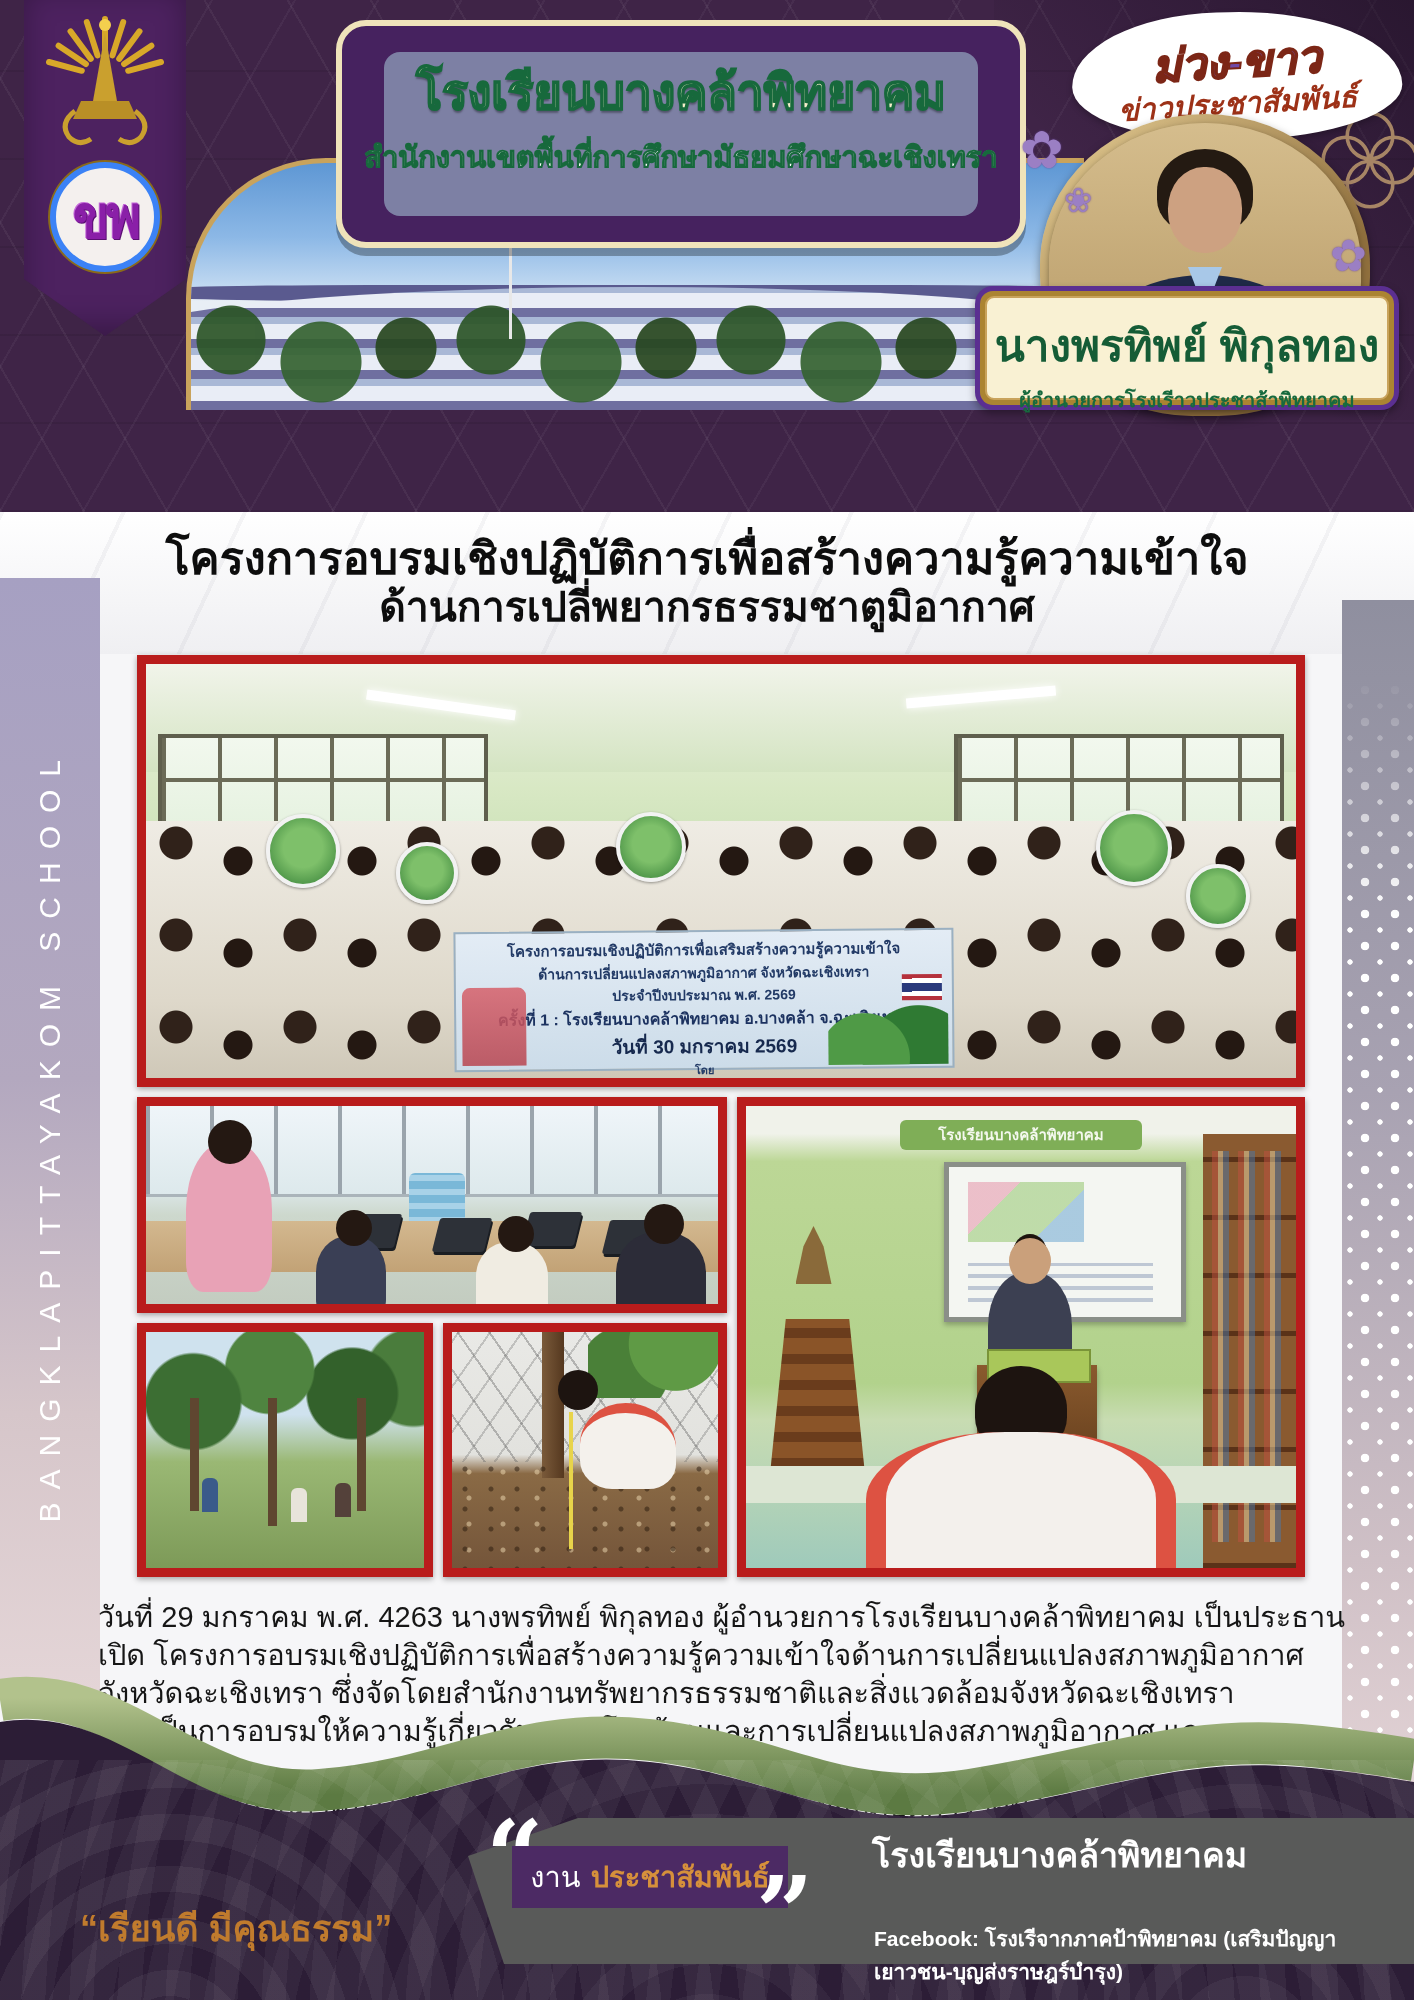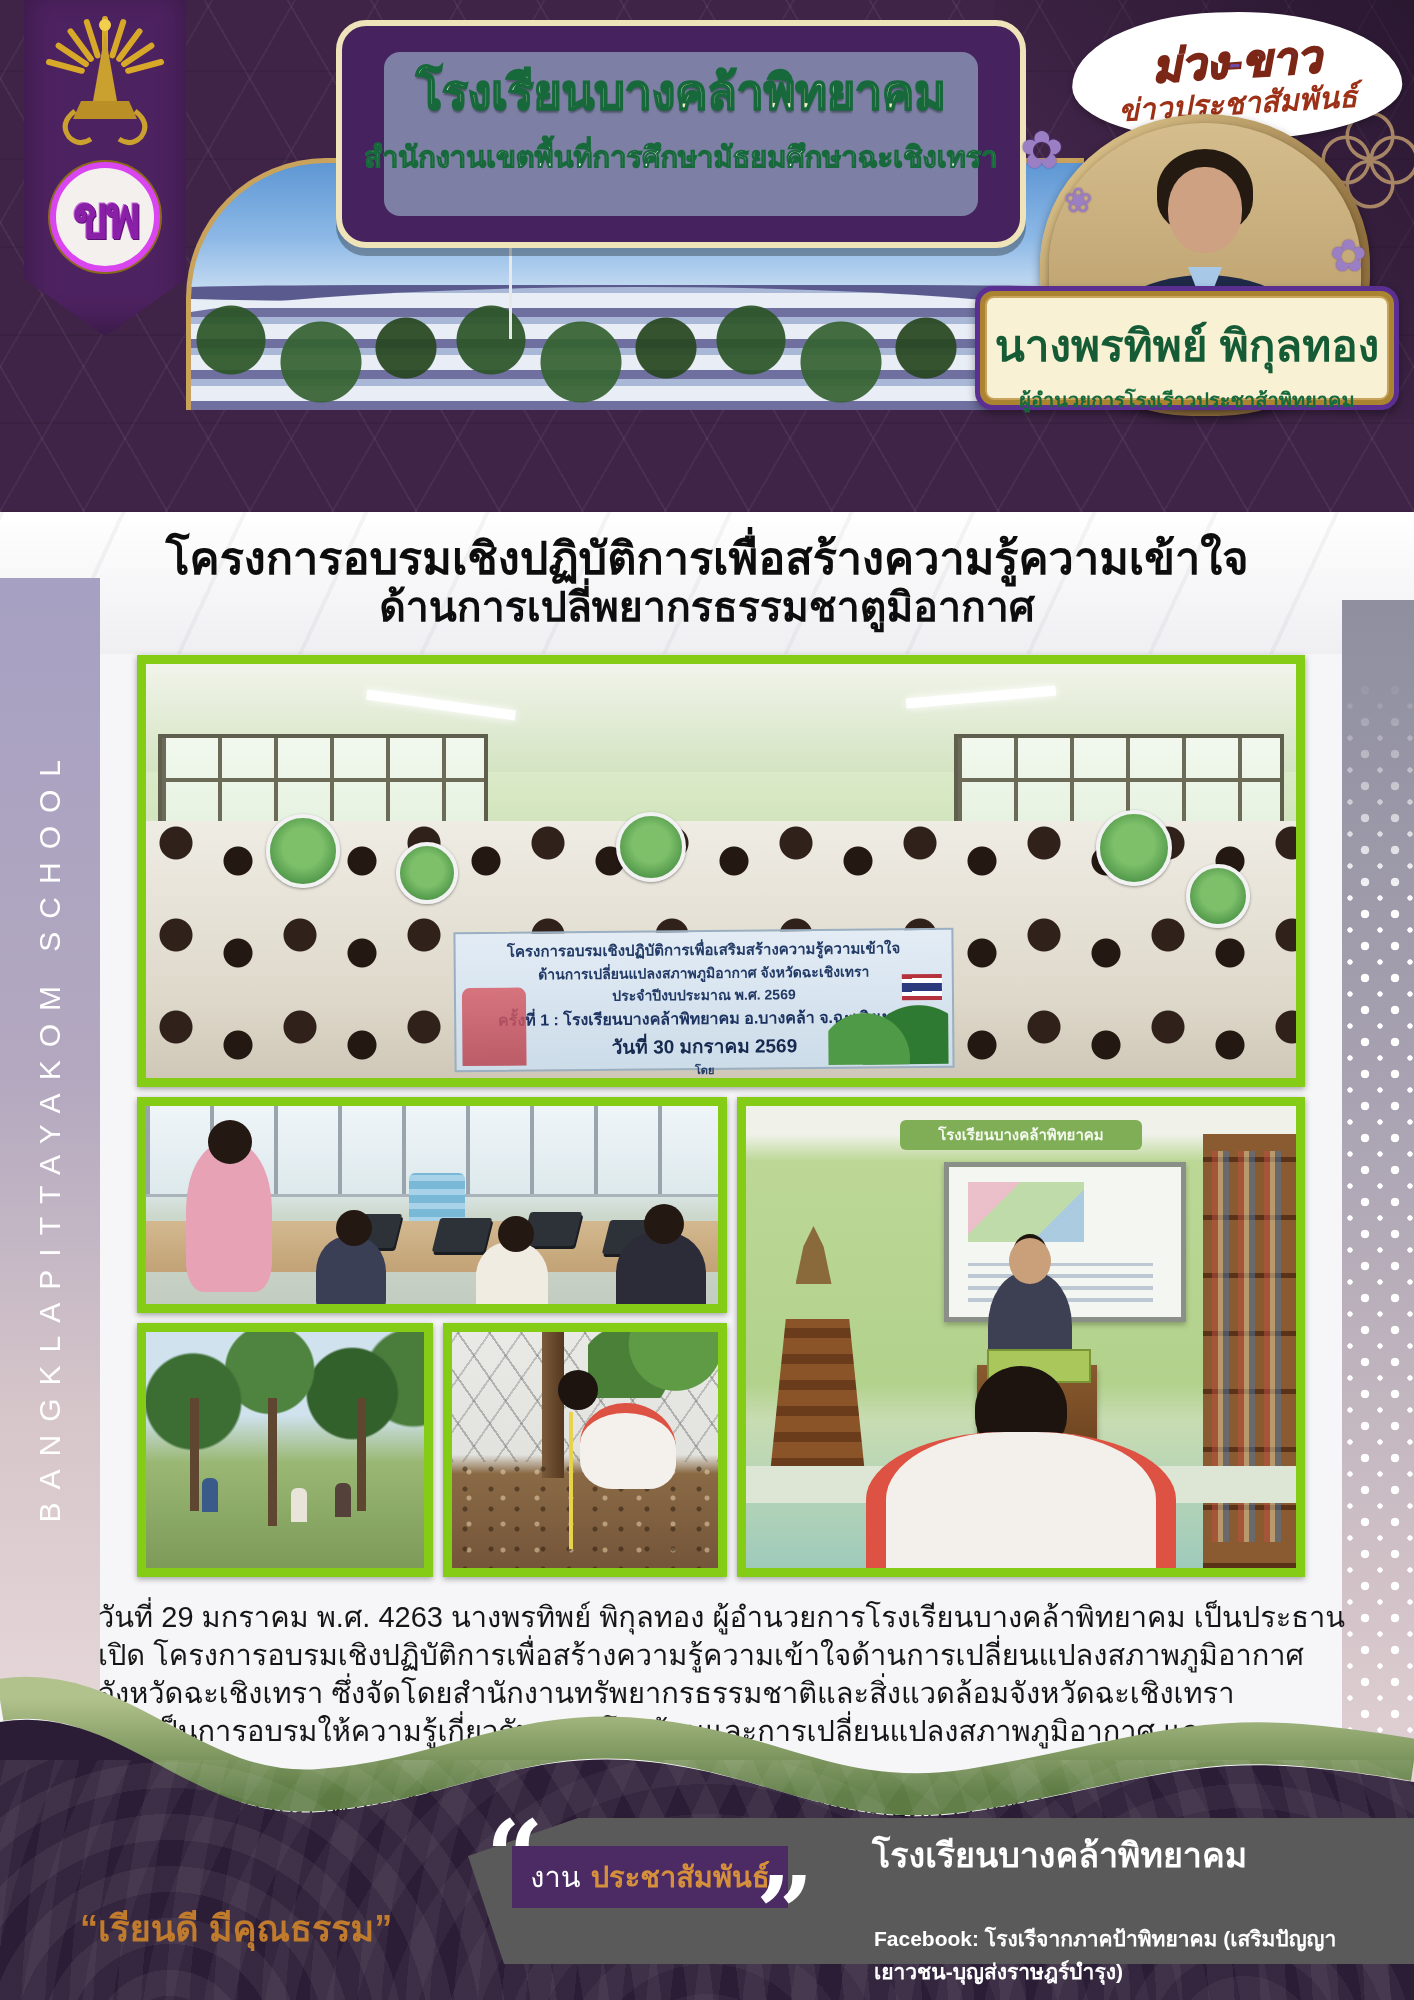--- a/index.html
+++ b/index.html
@@ -26,7 +26,7 @@
      box-shadow:inset 0 -10px 30px rgba(0,0,0,.3);}
   .crown{position:absolute;left:21px;top:10px;width:120px;height:160px;}
   .emblem-circle{position:absolute;left:26px;top:162px;width:110px;height:110px;border-radius:50%;
-     background:#f4f0ee;border:6px solid #d946ef;box-shadow:0 0 0 2px #8a6a1a;
+     background:#f4f0ee;border:6px solid #3b82f6;box-shadow:0 0 0 2px #8a6a1a;
      display:flex;align-items:center;justify-content:center;}
   .monogram{font-size:54px;font-weight:900;color:#8a1fa8;transform:scaleY(1.12);
      text-shadow:1px 1px 0 #5a0f72,-1px -1px 0 #c46ad8;letter-spacing:-4px;}

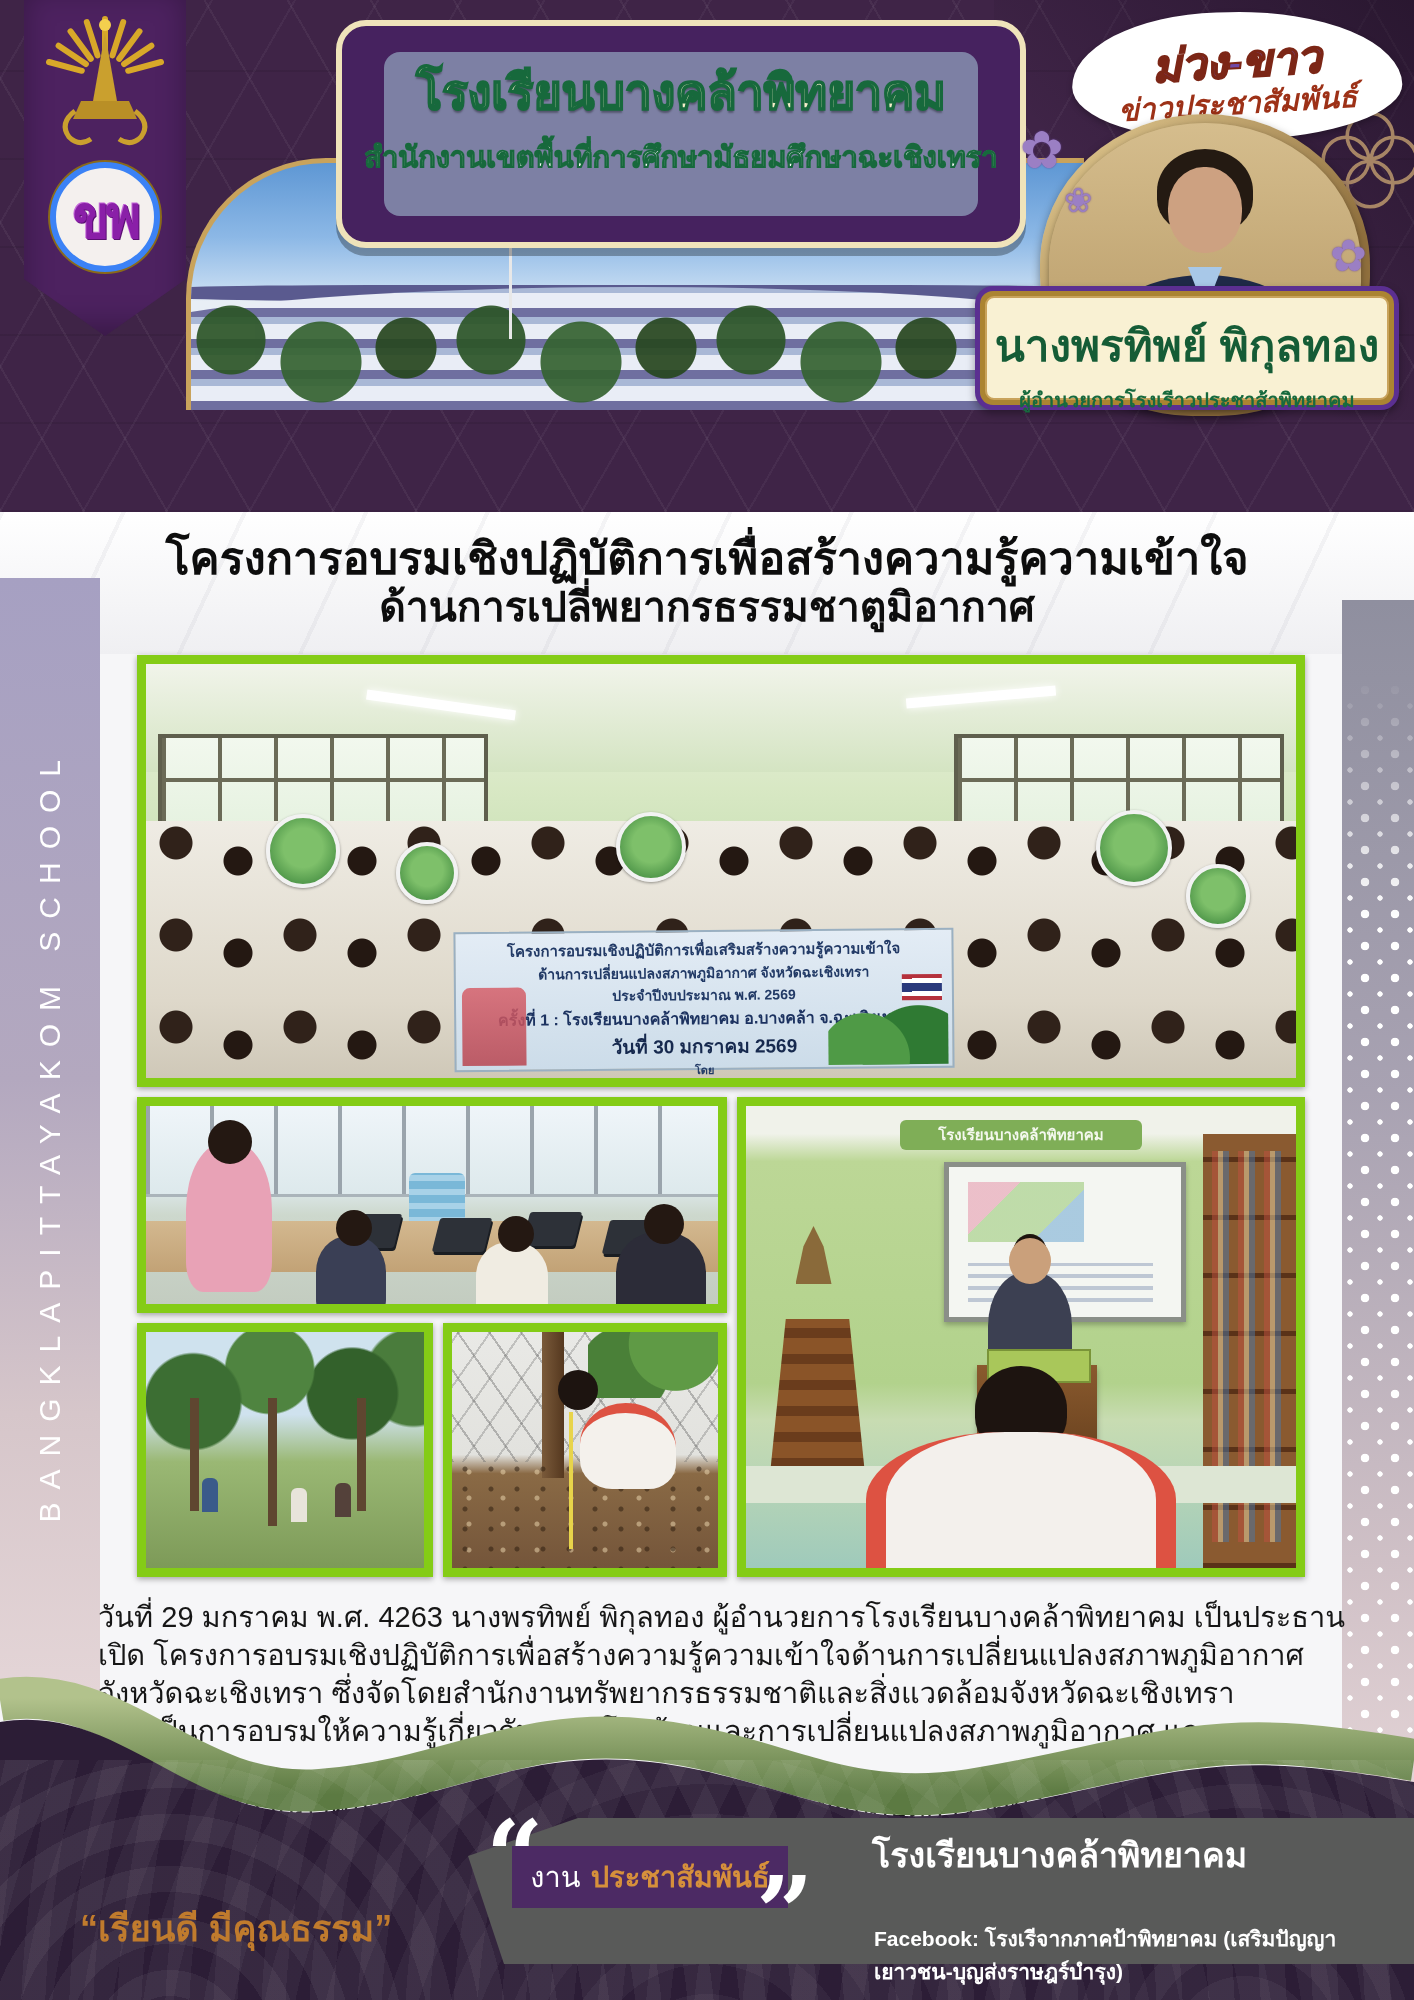--- a/index.html
+++ b/index.html
@@ -130,7 +130,7 @@
      mask-image:linear-gradient(180deg,transparent 0 6%,#000 26%);}
 
   
-  .photo{position:absolute;background:#84cc16;padding:9px;z-index:2;box-shadow:0 2px 6px rgba(0,0,0,.35);}
+  .photo{position:absolute;background:#b91c1c;padding:9px;z-index:2;box-shadow:0 2px 6px rgba(0,0,0,.35);}
   .photo .scene{position:relative;width:100%;height:100%;overflow:hidden;}
 
   

